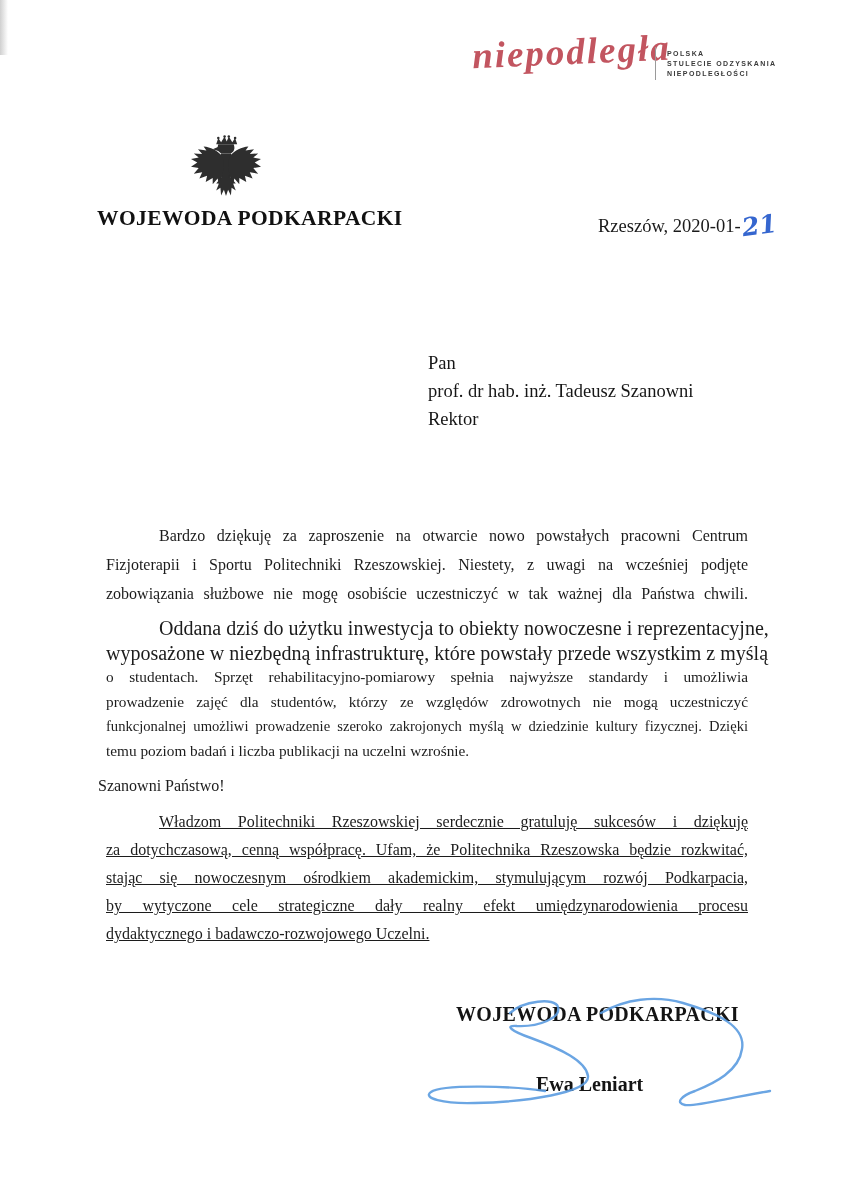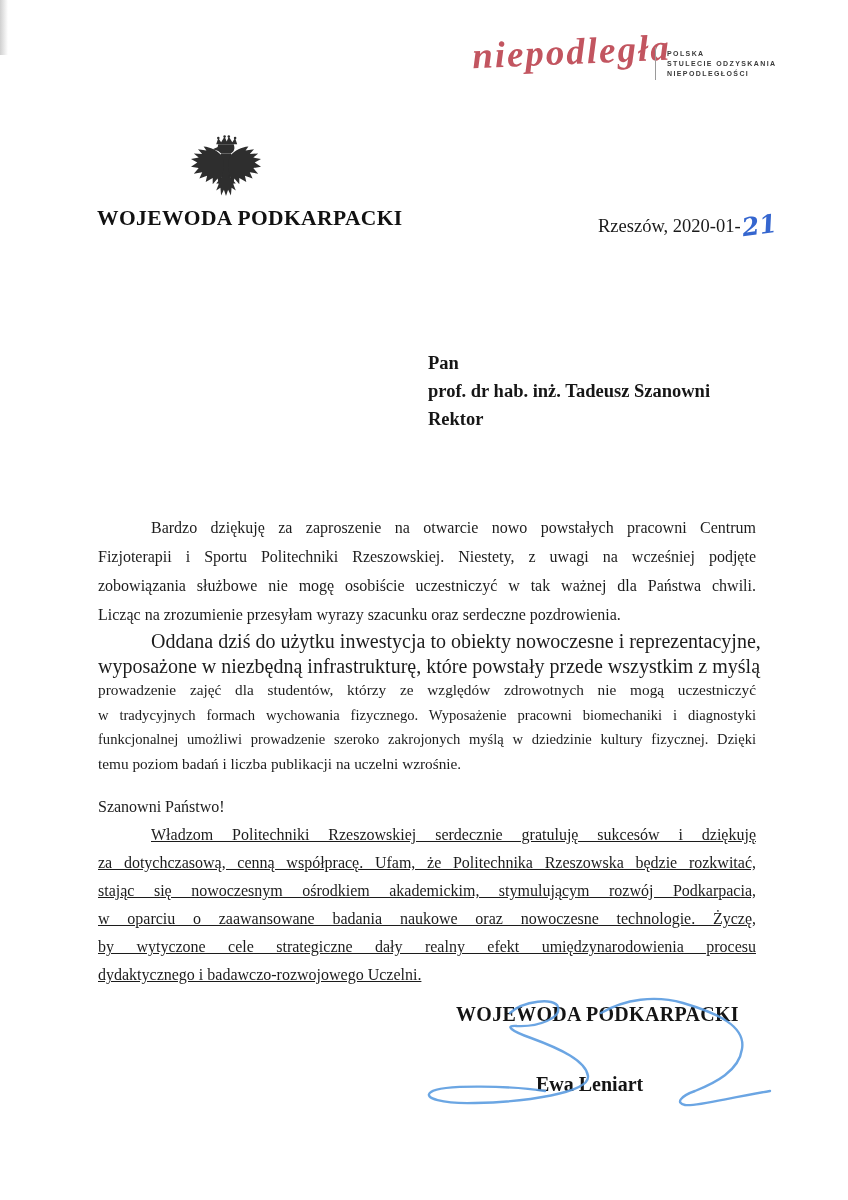--- a/index.html
+++ b/index.html
@@ -31,7 +31,7 @@
     font-family:"DejaVu Serif",serif;transform:rotate(-8deg);position:relative;top:2px;left:1px;}
 
   
-  .addressee{left:428px;top:349px;font-size:18.5px;font-weight:bold;line-height:28px;color:#161616;}
+  .addressee{left:428px;top:349px;font-size:18.5px;font-weight:normal;line-height:28px;color:#161616;}
 
   
   .body{left:98px;top:513px;width:658px;color:#1c1c1c;}

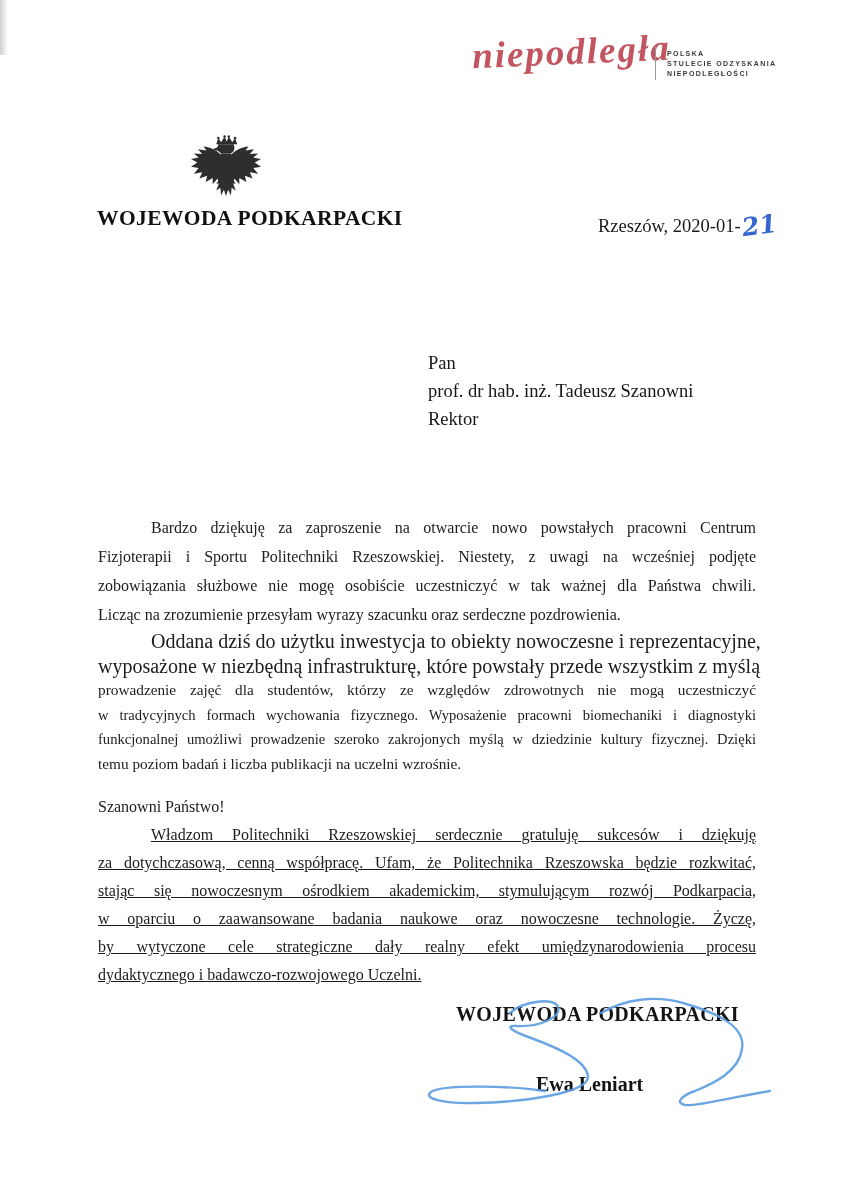--- a/index.html
+++ b/index.html
@@ -35,7 +35,7 @@
 
   
   .body{left:98px;top:513px;width:658px;color:#1c1c1c;}
-  .para{margin:0;}
+  .para{margin:8px;}
   .ln{text-align:justify;text-align-last:justify;white-space:nowrap;}
   .ln-last{text-align-last:auto;}
   .indent{padding-left:53px;}

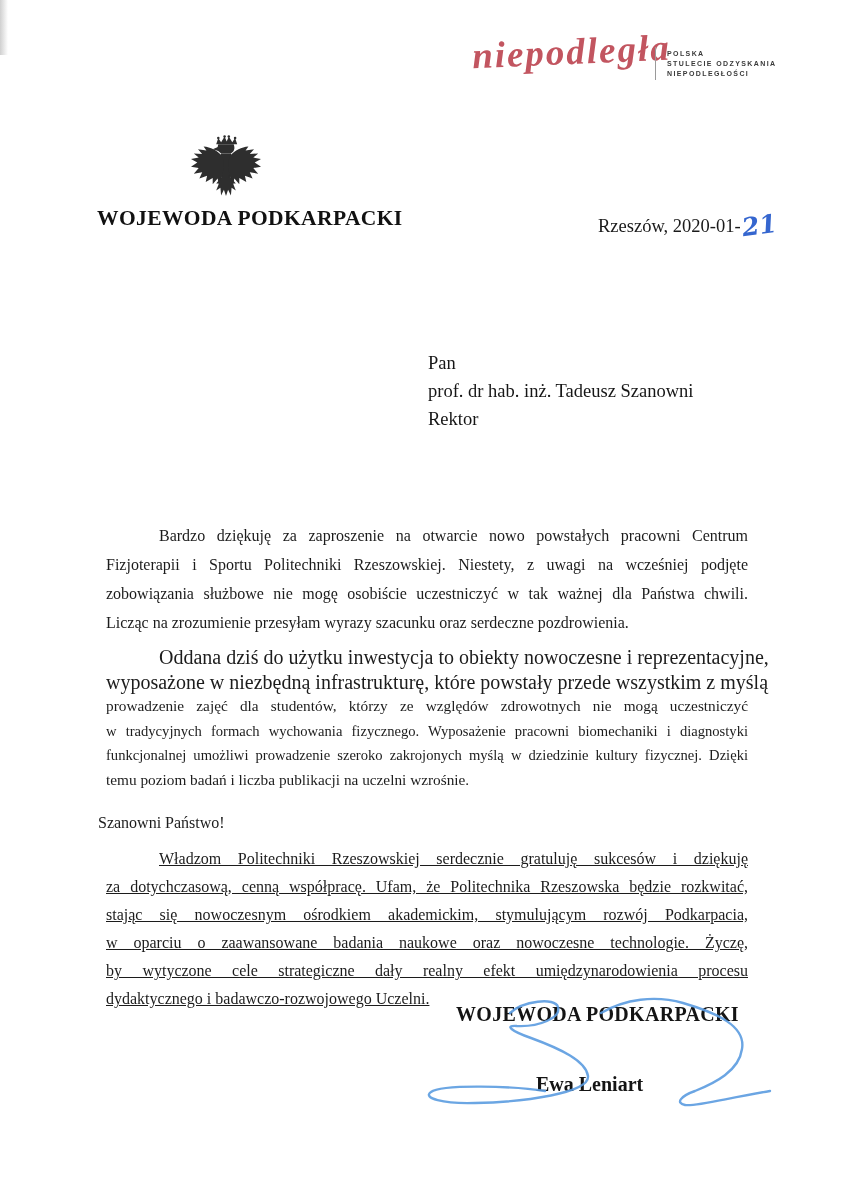--- a/index.html
+++ b/index.html
@@ -102,7 +102,6 @@
     <div class="ln indent">Bardzo dziękuję za zaproszenie na otwarcie nowo powstałych pracowni Centrum</div>
     <div class="ln">Fizjoterapii i Sportu Politechniki Rzeszowskiej. Niestety, z uwagi na wcześniej podjęte</div>
     <div class="ln">zobowiązania służbowe nie mogę osobiście uczestniczyć w tak ważnej dla Państwa chwili.</div>
-    <div class="ln ln-last">Licząc na zrozumienie przesyłam wyrazy szacunku oraz serdeczne pozdrowienia.</div>
   </div>
   <div class="para p2">
     <div class="ln indent sz-a">Oddana dziś do użytku inwestycja to obiekty nowoczesne i reprezentacyjne,</div>

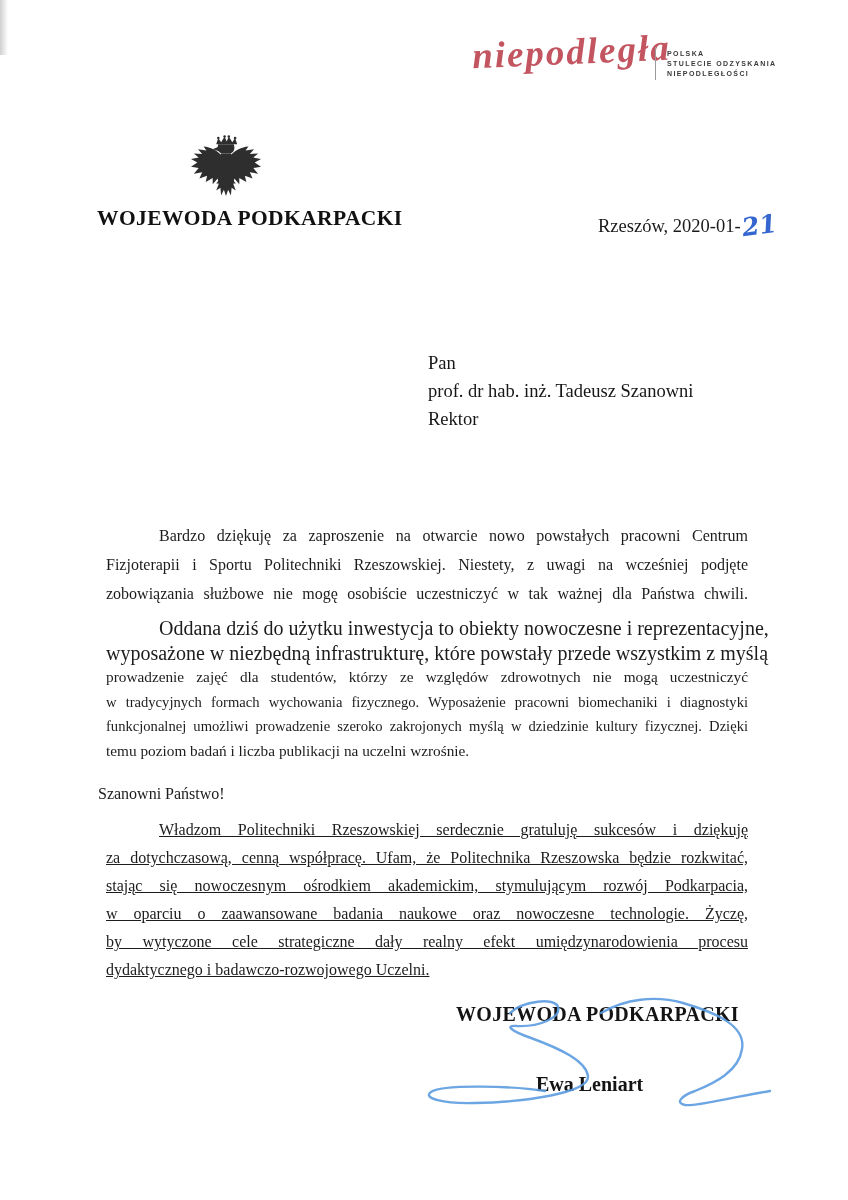--- a/index.html
+++ b/index.html
@@ -106,6 +106,7 @@
   <div class="para p2">
     <div class="ln indent sz-a">Oddana dziś do użytku inwestycja to obiekty nowoczesne i reprezentacyjne,</div>
     <div class="ln sz-a">wyposażone w niezbędną infrastrukturę, które powstały przede wszystkim z myślą</div>
+    <div class="ln sz-b">o studentach. Sprzęt rehabilitacyjno-pomiarowy spełnia najwyższe standardy i umożliwia</div>
     <div class="ln sz-b">prowadzenie zajęć dla studentów, którzy ze względów zdrowotnych nie mogą uczestniczyć</div>
     <div class="ln sz-c">w tradycyjnych formach wychowania fizycznego. Wyposażenie pracowni biomechaniki i diagnostyki</div>
     <div class="ln sz-c">funkcjonalnej umożliwi prowadzenie szeroko zakrojonych myślą w dziedzinie kultury fizycznej. Dzięki</div>

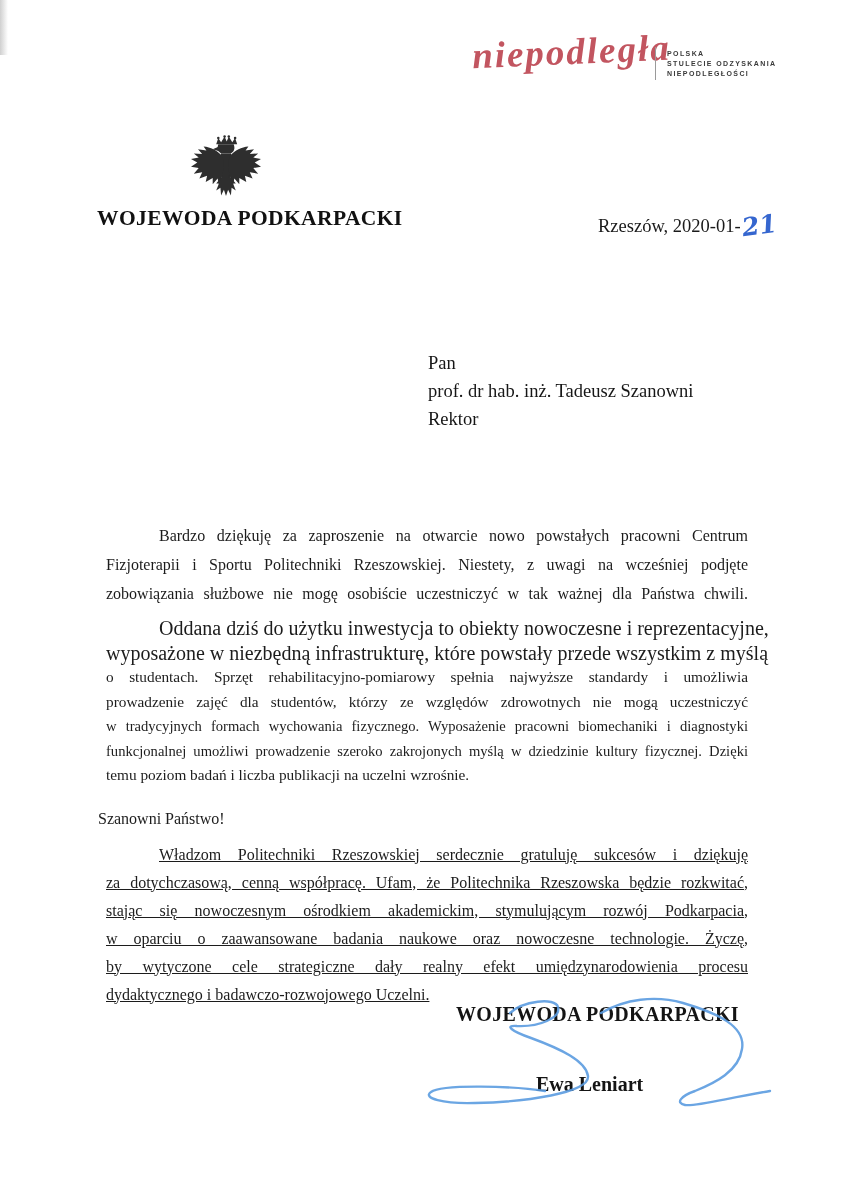--- a/index.html
+++ b/index.html
@@ -108,7 +108,6 @@
     <div class="ln sz-a">wyposażone w niezbędną infrastrukturę, które powstały przede wszystkim z myślą</div>
     <div class="ln sz-b">o studentach. Sprzęt rehabilitacyjno-pomiarowy spełnia najwyższe standardy i umożliwia</div>
     <div class="ln sz-b">prowadzenie zajęć dla studentów, którzy ze względów zdrowotnych nie mogą uczestniczyć</div>
-    <div class="ln sz-c">w tradycyjnych formach wychowania fizycznego. Wyposażenie pracowni biomechaniki i diagnostyki</div>
     <div class="ln sz-c">funkcjonalnej umożliwi prowadzenie szeroko zakrojonych myślą w dziedzinie kultury fizycznej. Dzięki</div>
     <div class="ln ln-last sz-b">temu poziom badań i liczba publikacji na uczelni wzrośnie.</div>
   </div>

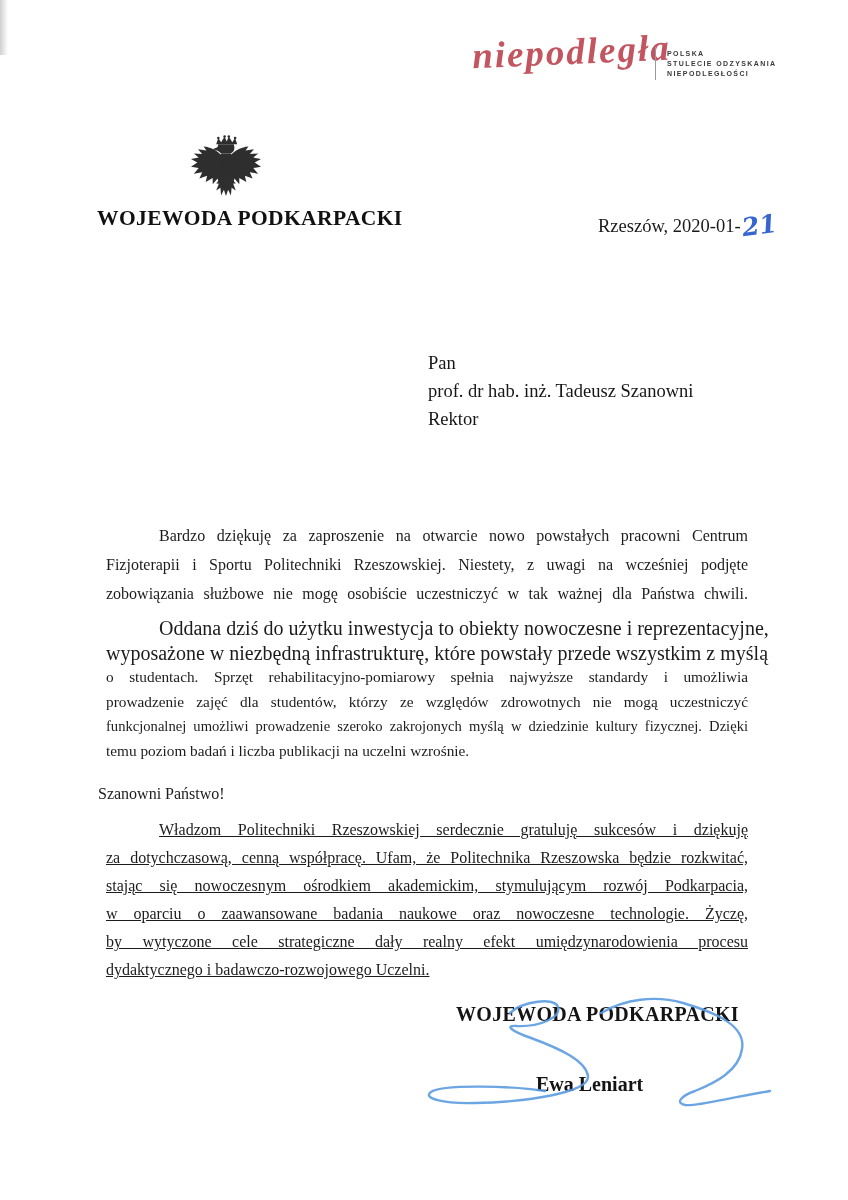--- a/index.html
+++ b/index.html
@@ -44,7 +44,7 @@
   .sz-a{font-size:20px;}
   .sz-b{font-size:15.3px;}
   .sz-c{font-size:14.6px;}
-  .salut{margin-top:17px;font-size:16px;line-height:28px;}
+  .salut{margin-top:9px;font-size:16px;line-height:28px;}
   .p3 .ln{font-size:16px;line-height:28px;text-decoration:underline;}
 
   

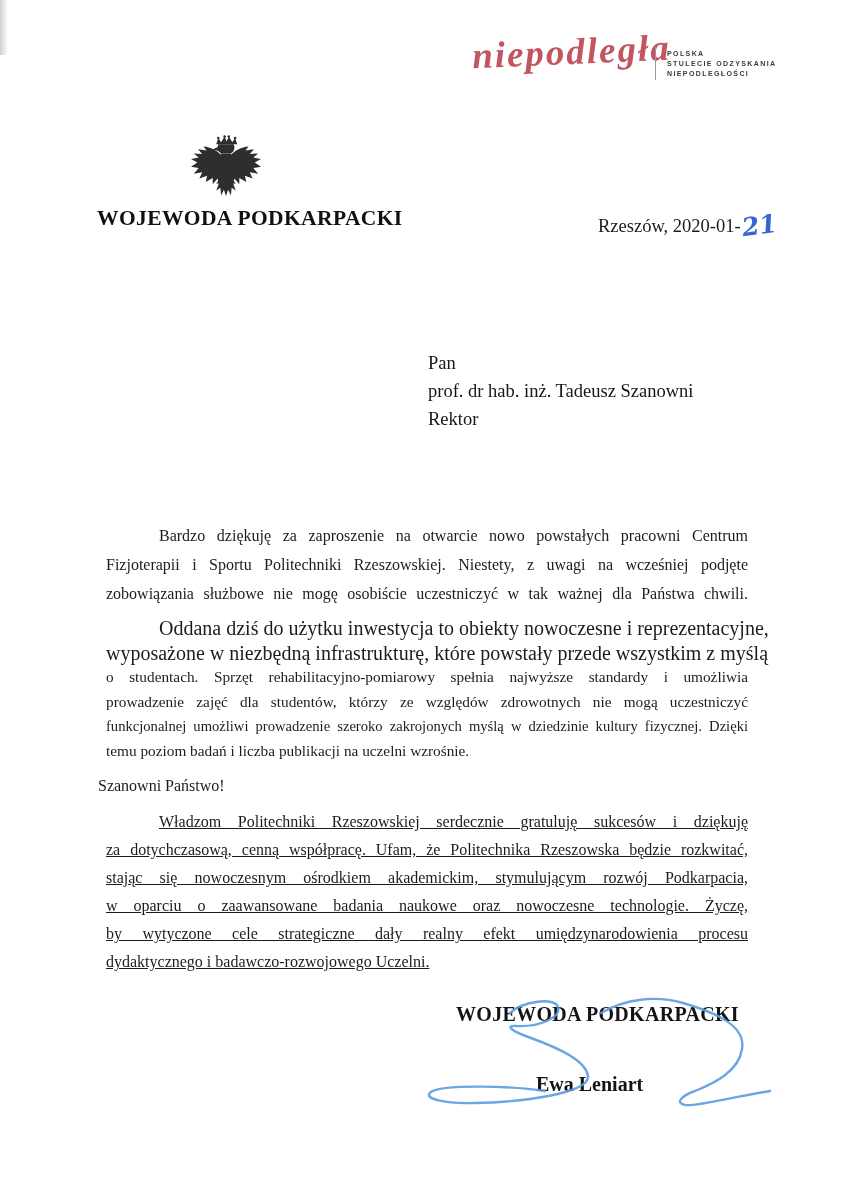--- a/index.html
+++ b/index.html
@@ -116,7 +116,6 @@
     <div class="ln indent">Władzom Politechniki Rzeszowskiej serdecznie gratuluję sukcesów i dziękuję</div>
     <div class="ln">za dotychczasową, cenną współpracę. Ufam, że Politechnika Rzeszowska będzie rozkwitać,</div>
     <div class="ln">stając się nowoczesnym ośrodkiem akademickim, stymulującym rozwój Podkarpacia,</div>
-    <div class="ln">w oparciu o zaawansowane badania naukowe oraz nowoczesne technologie. Życzę,</div>
     <div class="ln">by wytyczone cele strategiczne dały realny efekt umiędzynarodowienia procesu</div>
     <div class="ln ln-last">dydaktycznego i badawczo-rozwojowego Uczelni.</div>
   </div>

